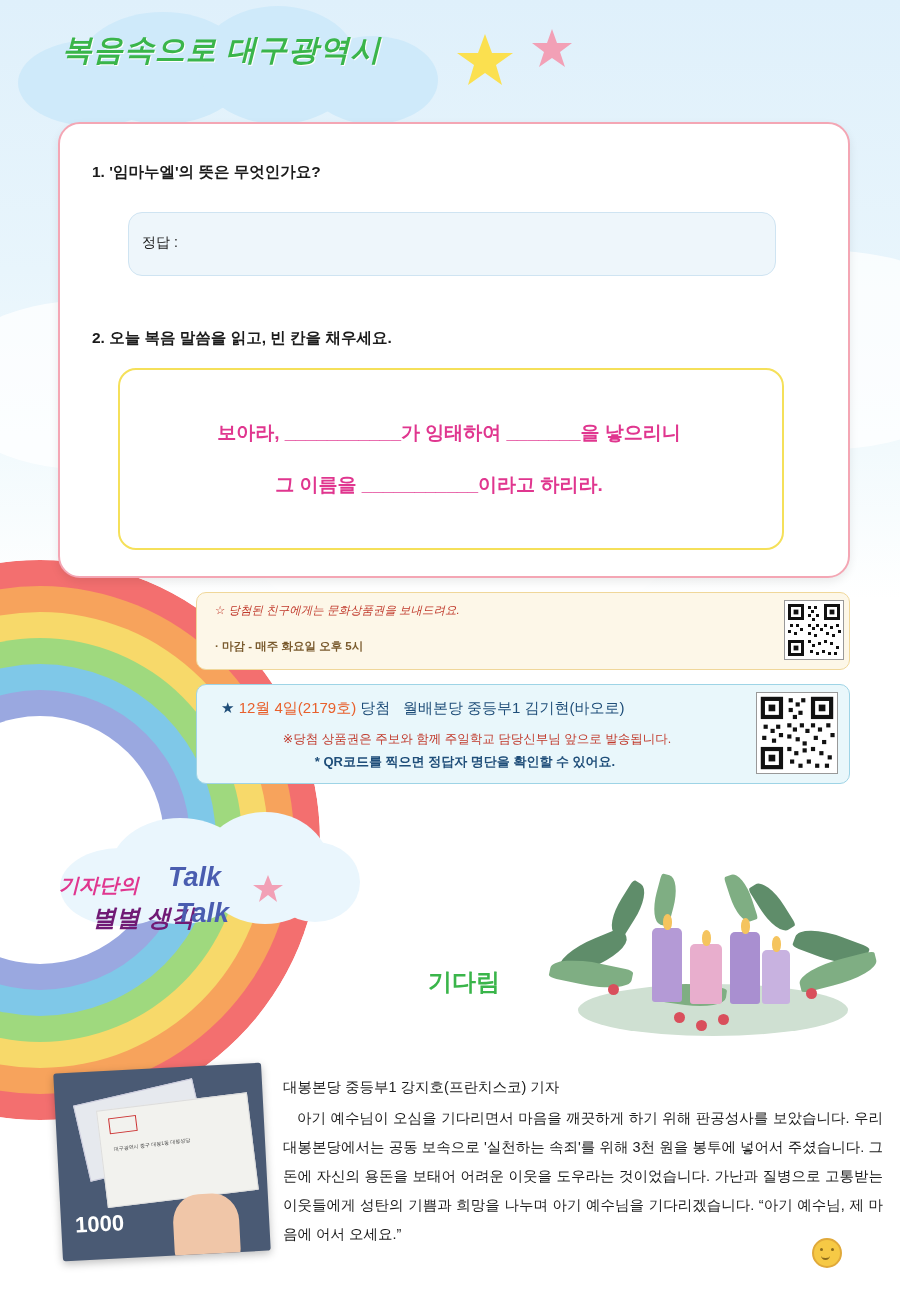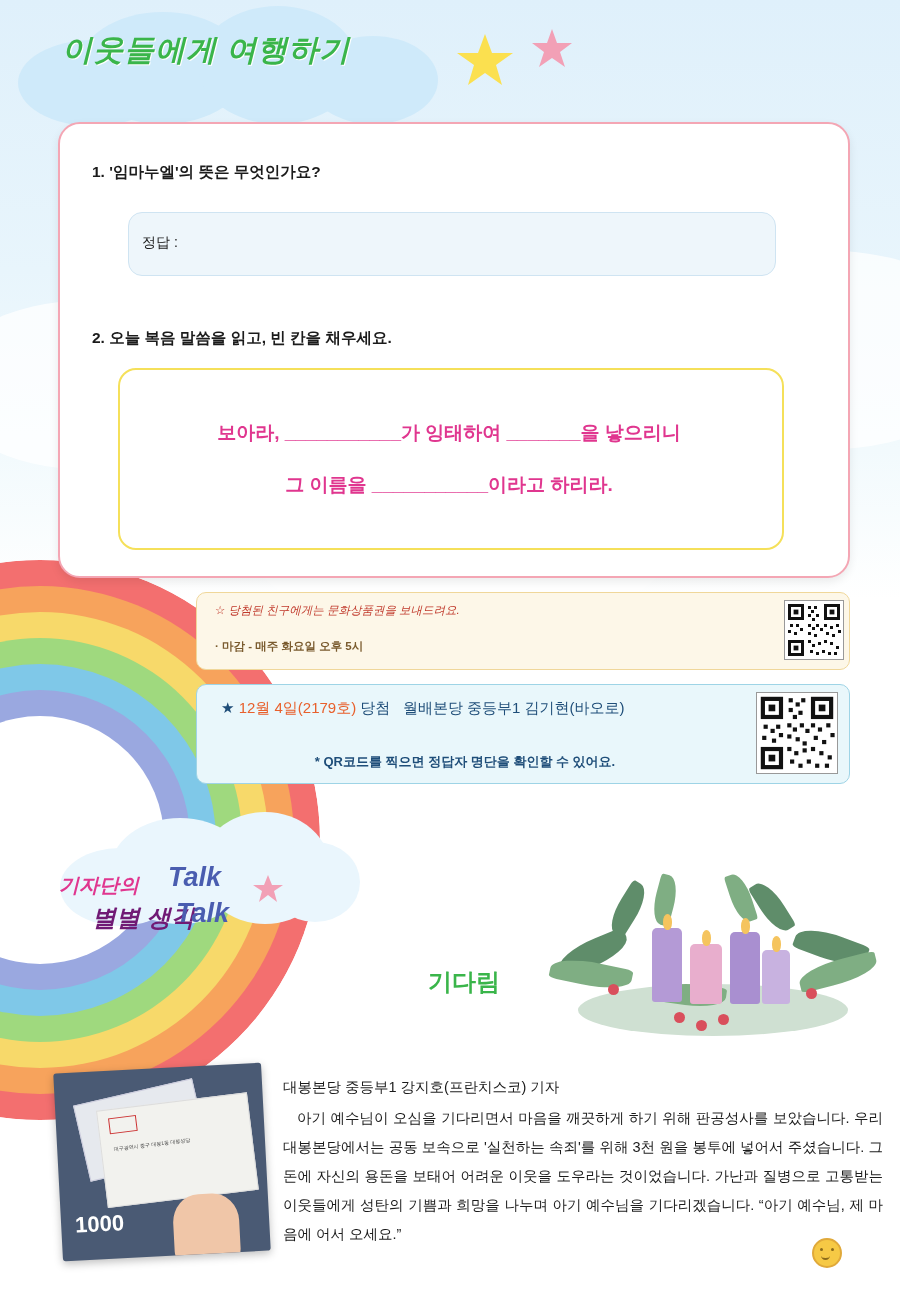--- a/index.html
+++ b/index.html
@@ -211,7 +211,7 @@
     <i class="hc3"></i>
     <i class="hc4"></i>
 </div>
-<div class="title-text">이웃들에게 여행하기</div>
+<div class="title-text">복음속으로 대구광역시</div>
 
 <div class="star" style="left:455px;top:32px;">
   <svg width="60" height="58" viewBox="0 0 60 58">

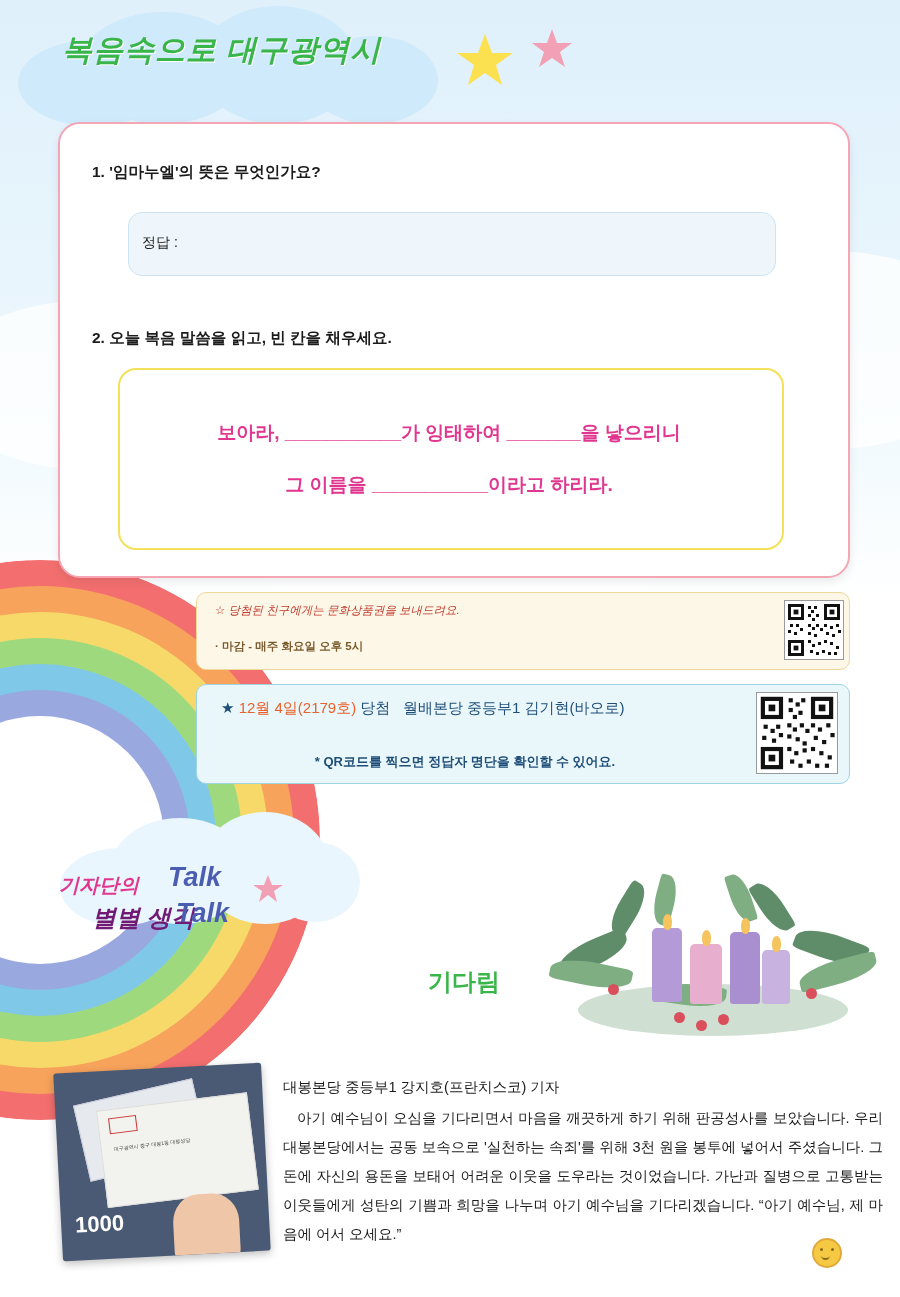--- a/index.html
+++ b/index.html
@@ -86,7 +86,7 @@
     font-size:19px;font-weight:bold;color:#e0368f;
   }
   .verse-line.l1{left:118px;top:420px;}
-  .verse-line.l2{left:118px;top:472px;}
+  .verse-line.l2{left:108px;top:472px;}
 
   
   .notice{

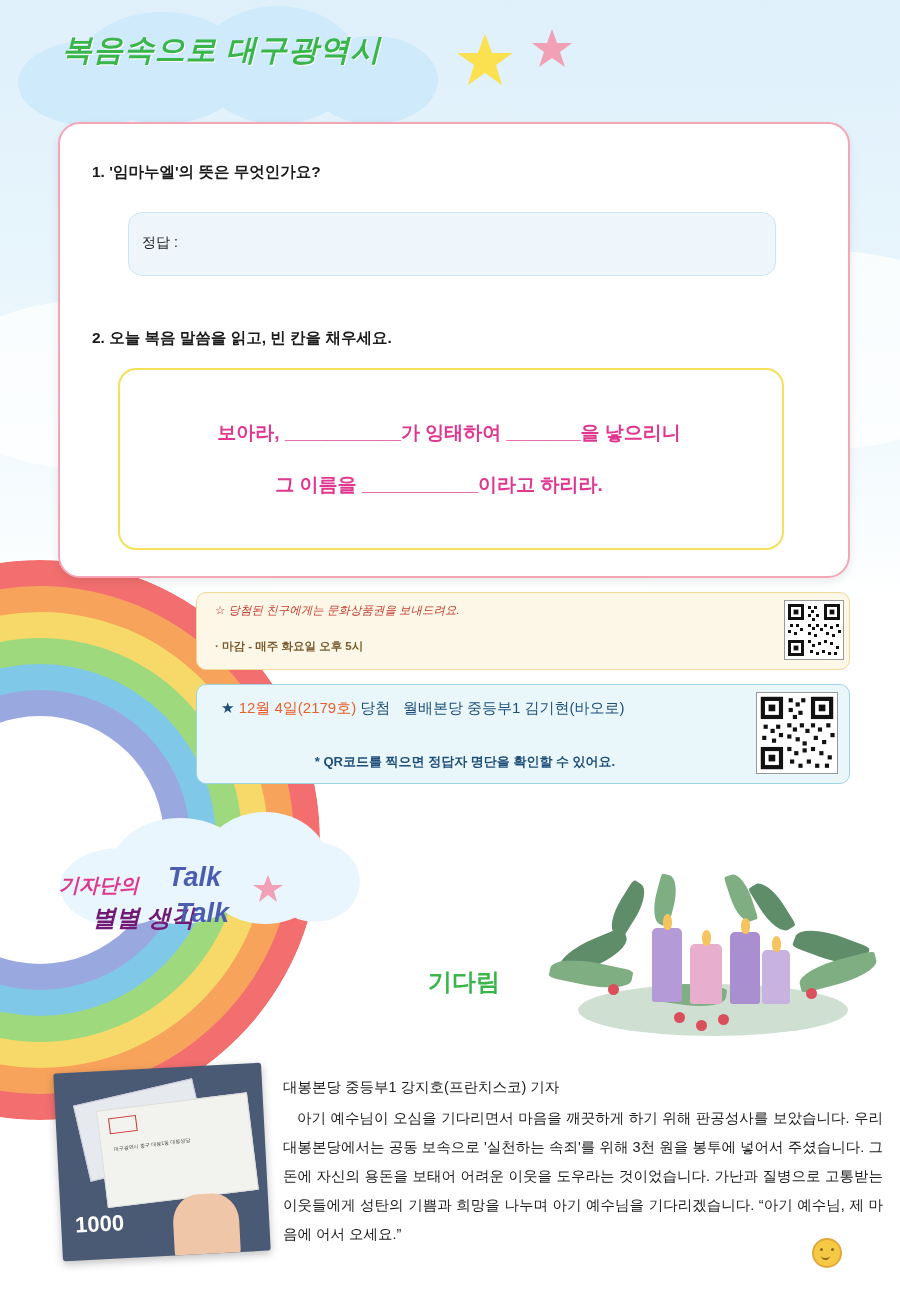--- a/index.html
+++ b/index.html
@@ -300,6 +300,7 @@
     &nbsp;
     <span>월배본당 중등부1 김기현(바오로)</span>
   </div>
+  <div class="w2">※당첨 상품권은 주보와 함께 주일학교 담당신부님 앞으로 발송됩니다.</div>
   <div class="w3">* QR코드를 찍으면 정답자 명단을 확인할 수 있어요.</div>
 </div>
 <div class="qr" style="left:756px;top:692px;width:80px;height:80px;">

